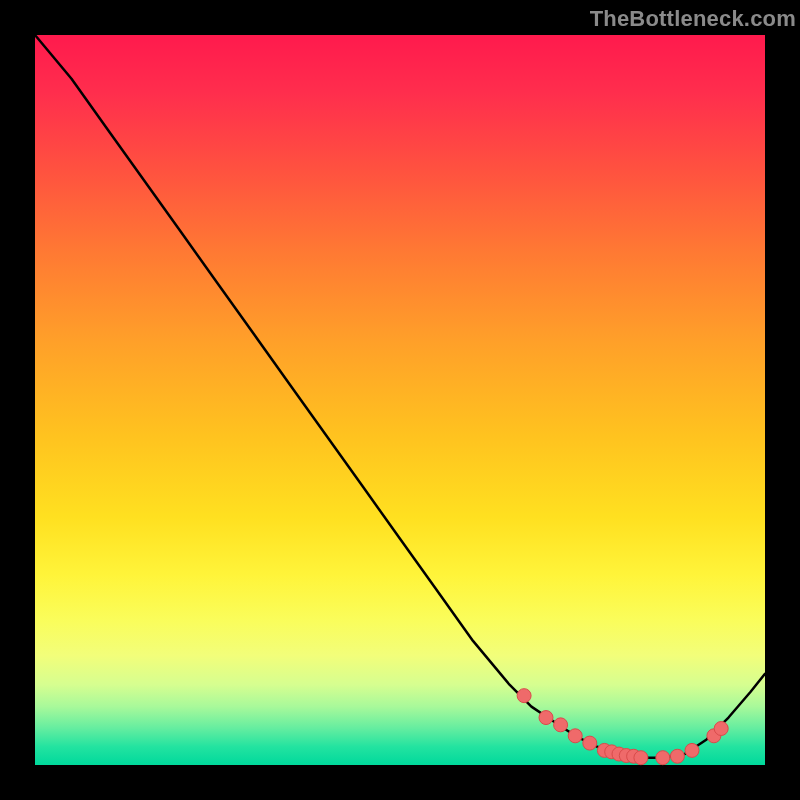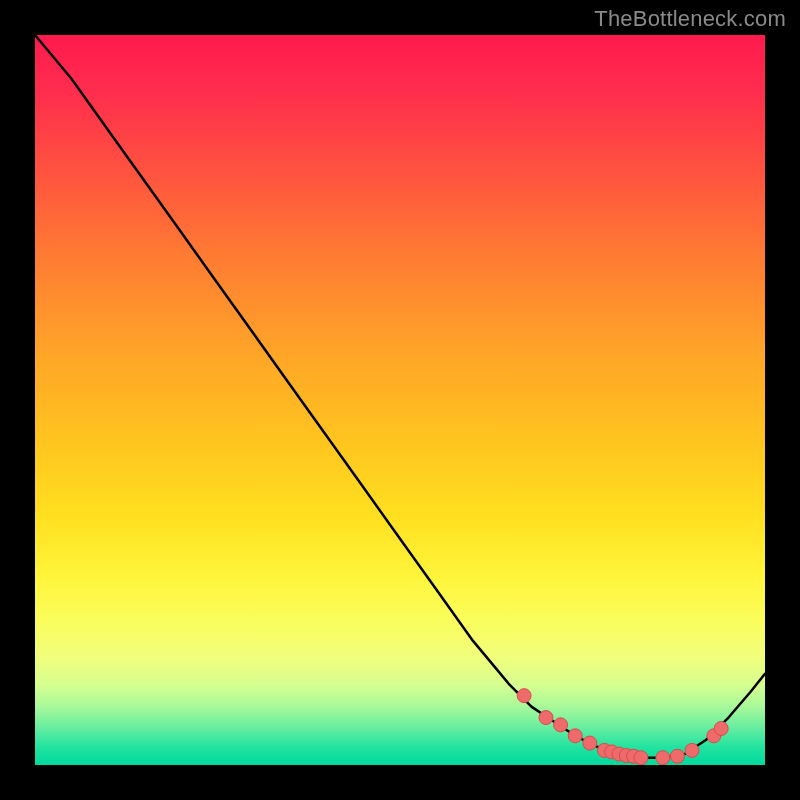--- a/index.html
+++ b/index.html
@@ -45,11 +45,11 @@
   .watermark {
     position: absolute;
     top: 6px;
-    right: 14px;
+    right: 4px;
     color: #8a8a8a;
     font-size: 22px;
     letter-spacing: 0.2px;
-    font-weight: 400;
+    font-weight: 700;
     user-select: none;
   }
   svg.plot {

